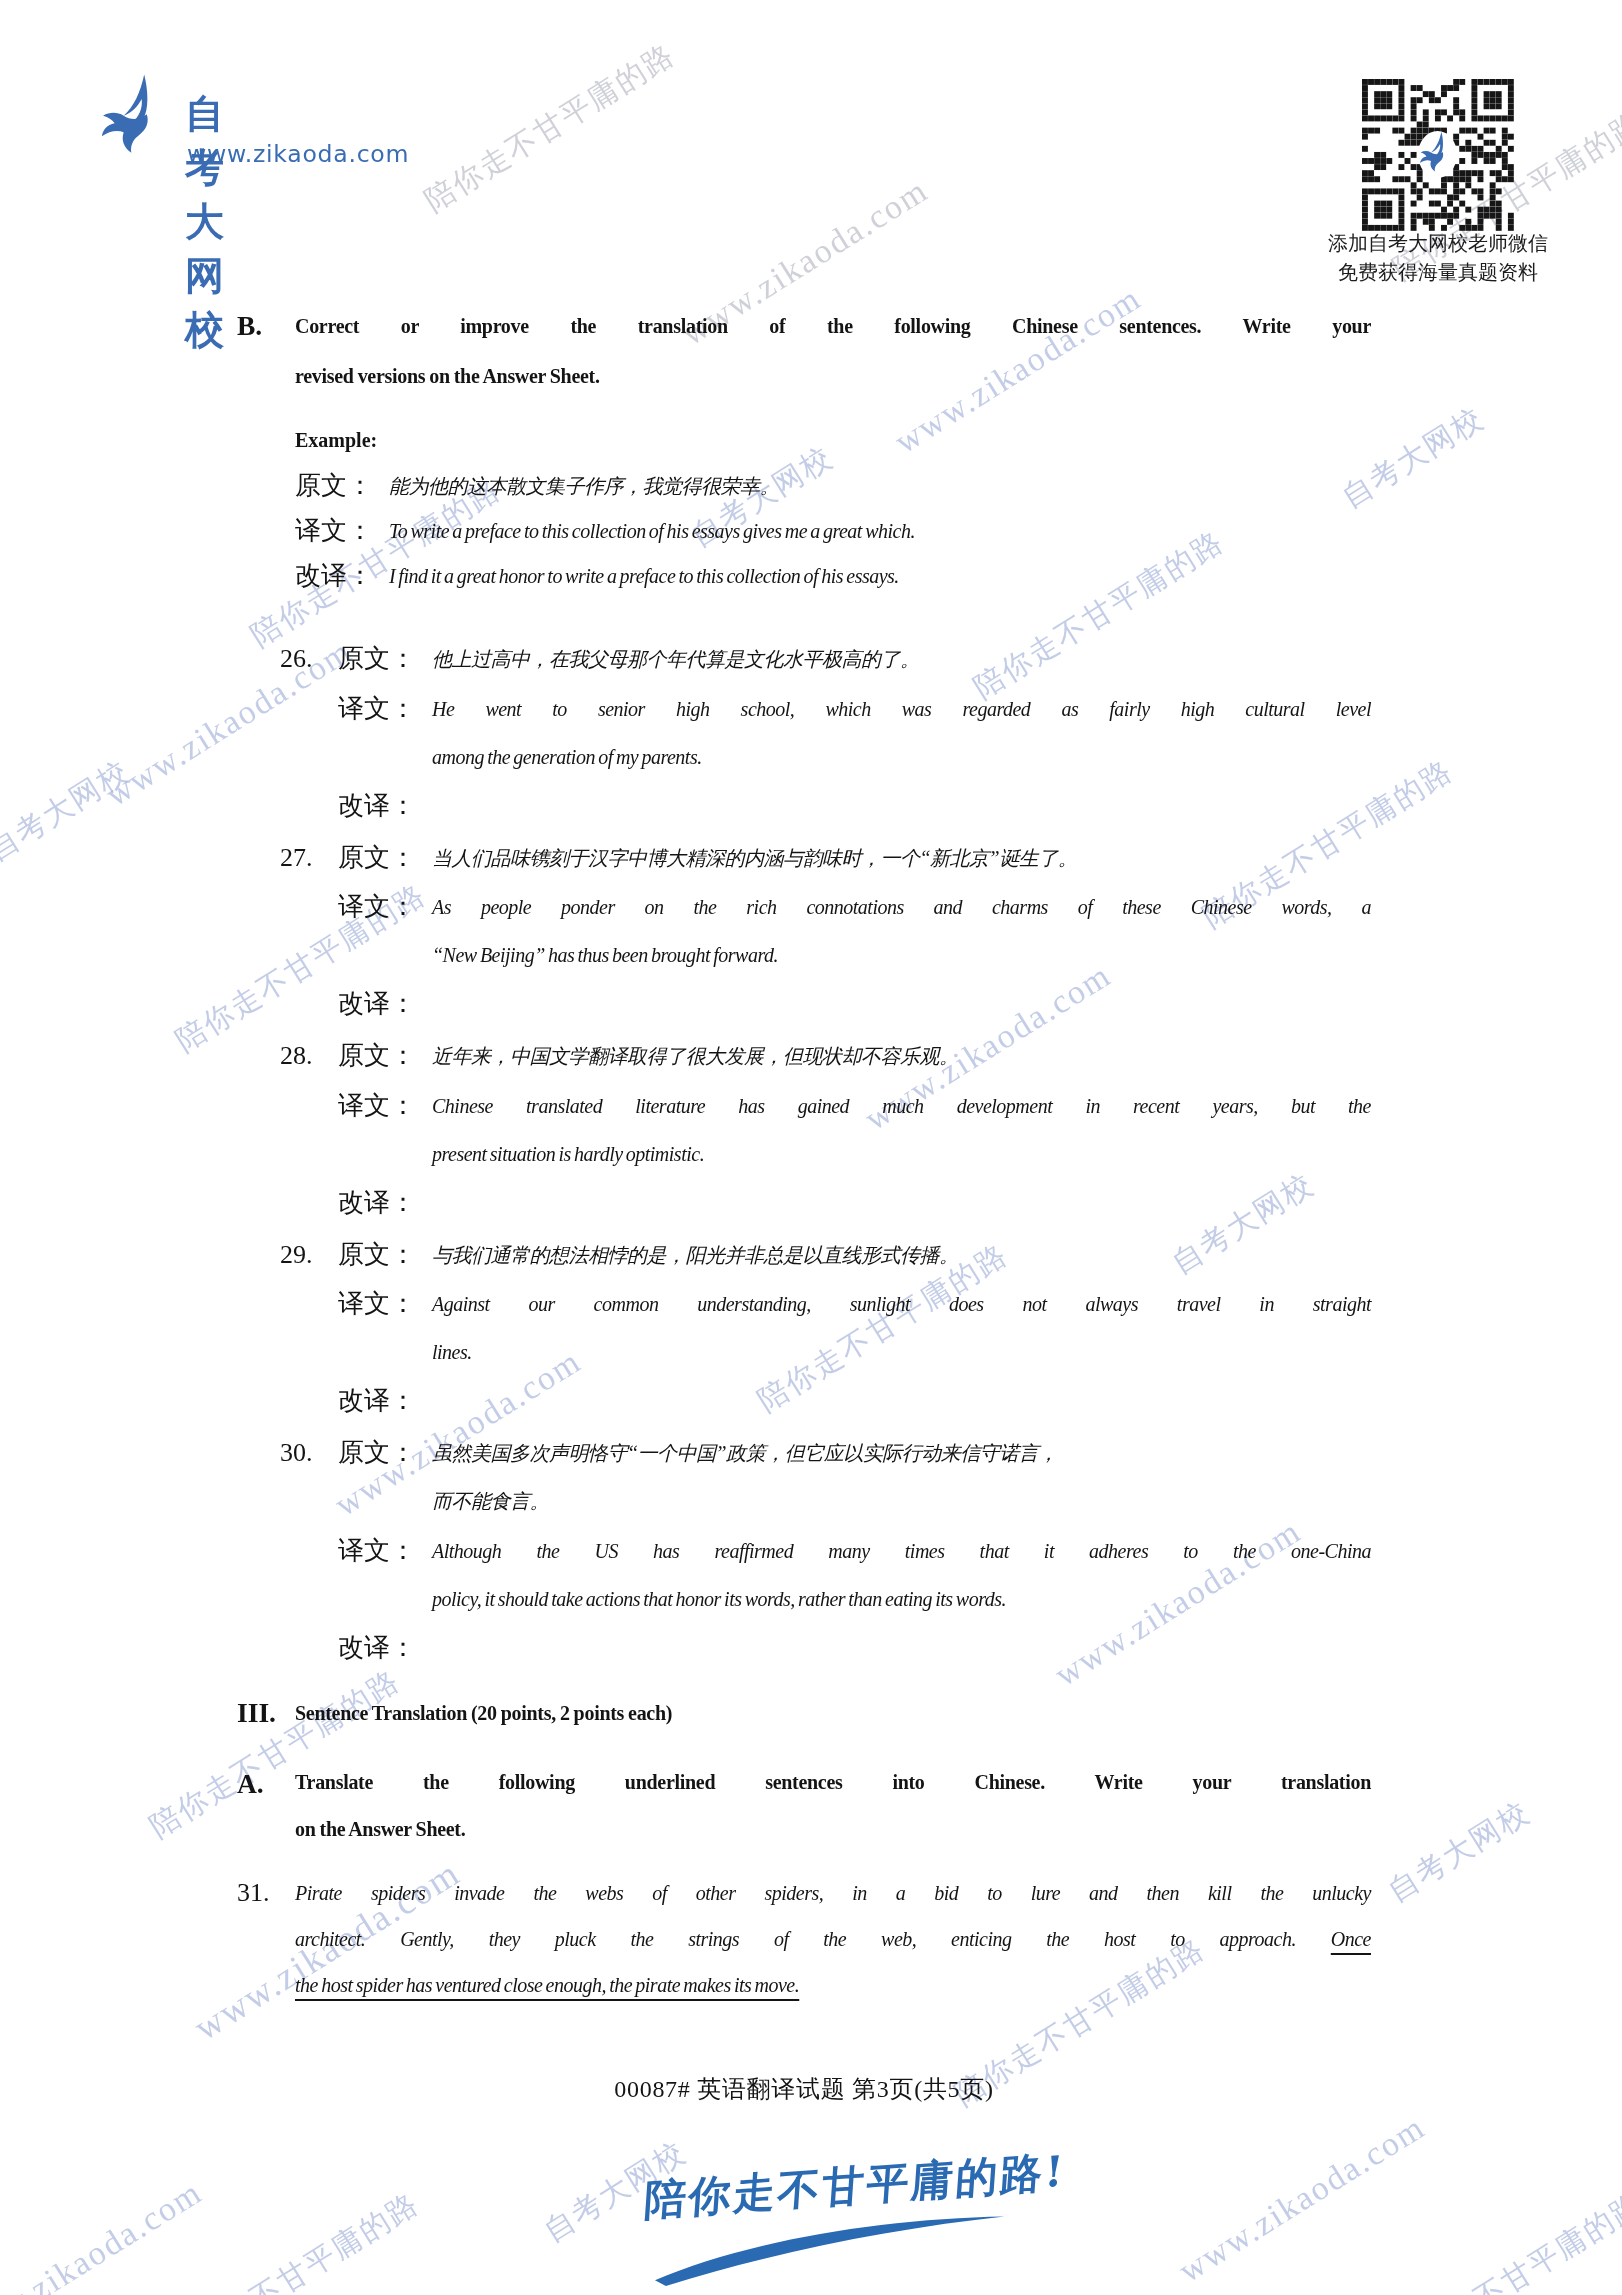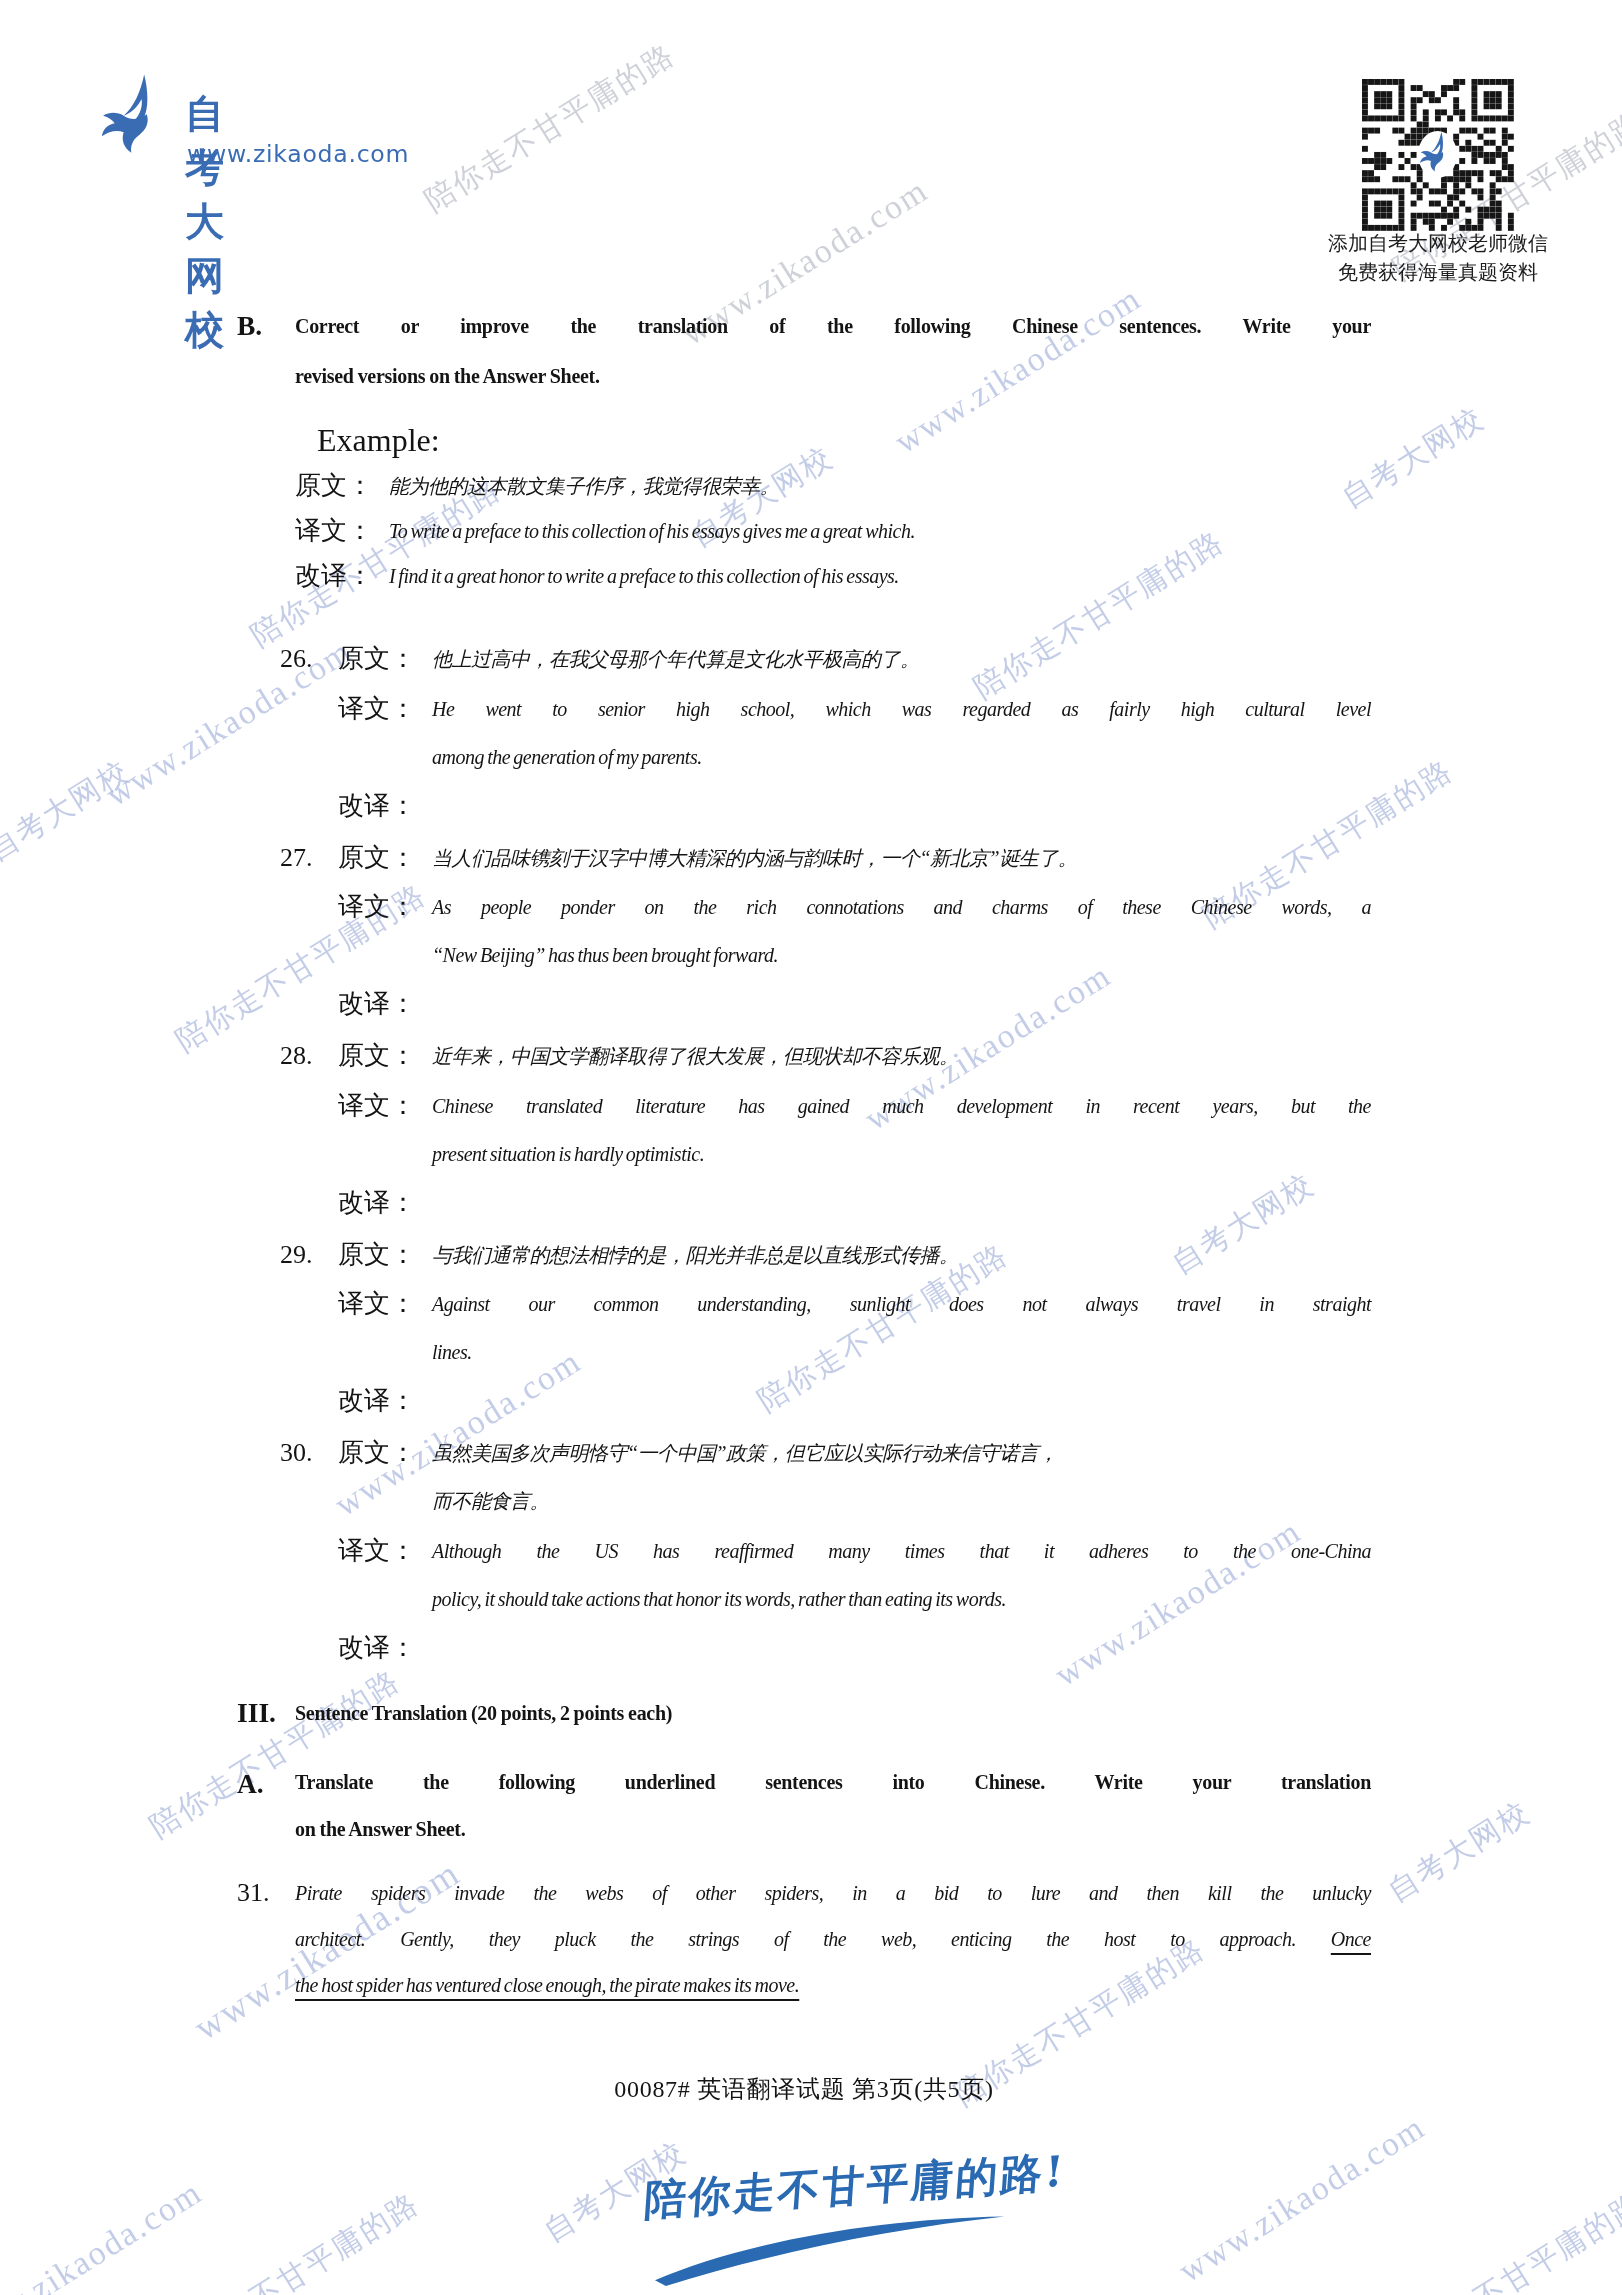--- a/index.html
+++ b/index.html
@@ -33,7 +33,7 @@
   .h-text{flex:1;}
   .h-ln{font-weight:bold;font-size:20px;line-height:50px;letter-spacing:-0.3px;word-spacing:-0.7px;}
   .stretch{text-align:justify;text-align-last:justify;}
-  #example-title{margin-top:15.7px;font-weight:normal;font-size:32px;line-height:47px;margin-left:80px;}
+  #example-title{margin-top:15.7px;font-weight:bold;font-size:20px;line-height:47px;margin-left:58px;}
   .row{display:flex;}
   .row + .row{margin-top:1.3px;justify-content:flex-end;}
   .cell-num{width:58px;flex:none;font-size:26px;line-height:48px;}

